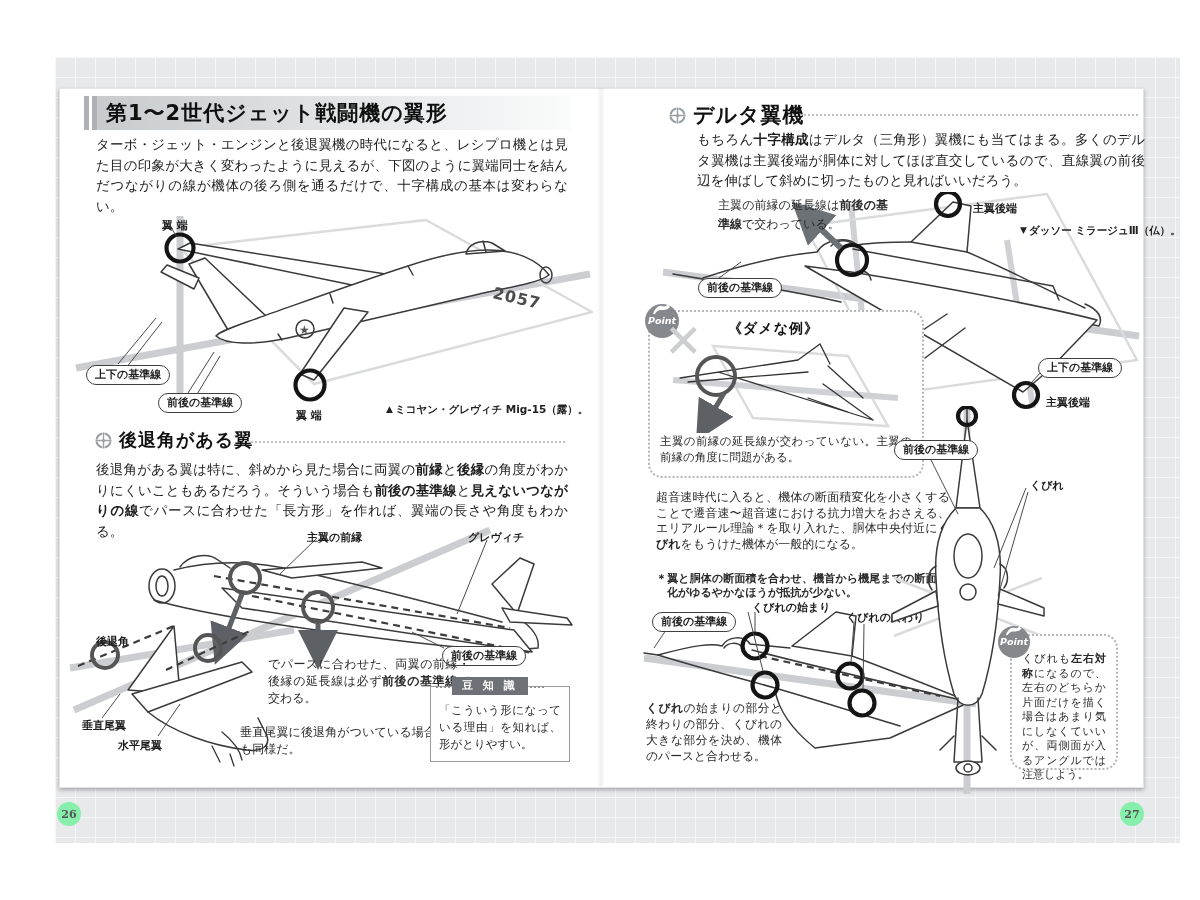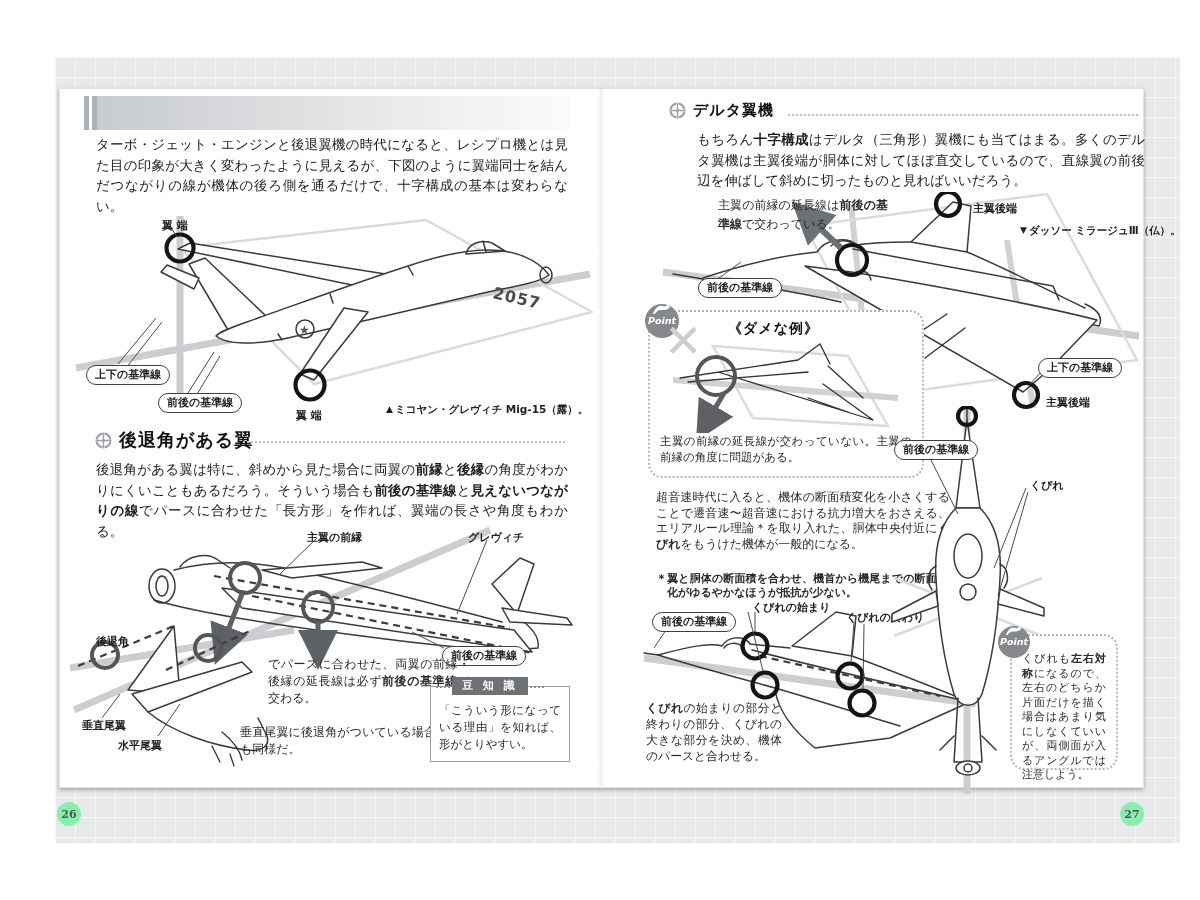--- a/index.html
+++ b/index.html
@@ -79,6 +79,7 @@
 
 <div class="abs titlebar">
   <div class="stripes"></div>
+  <div class="t">第1〜2世代ジェット戦闘機の翼形</div>
 </div>
 
 <div class="abs serif" style="left:96px;top:134px;width:472px;">ターボ・ジェット・エンジンと後退翼機の時代になると、レシプロ機とは見た目の印象が大きく変わったように見えるが、下図のように翼端同士を結んだつながりの線が機体の後ろ側を通るだけで、十字構成の基本は変わらない。</div>

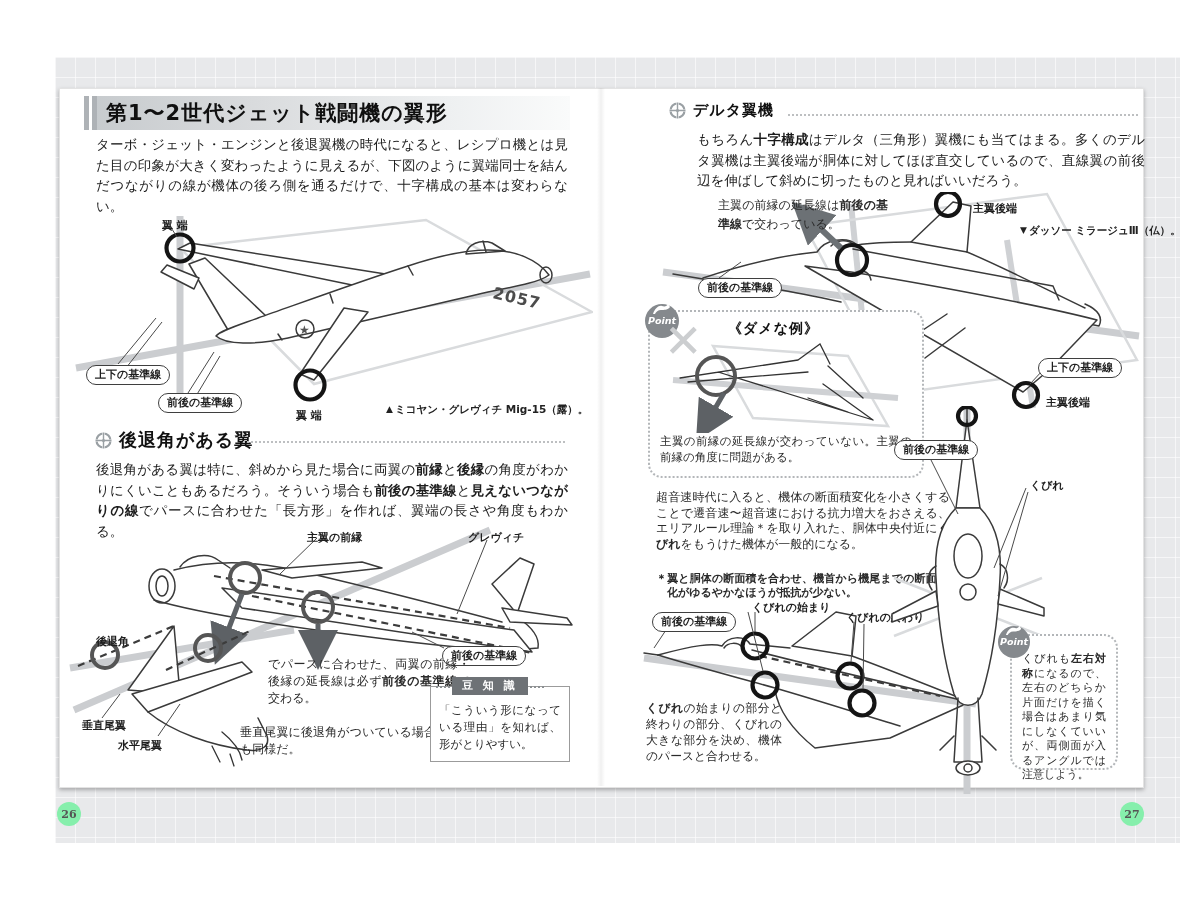--- a/index.html
+++ b/index.html
@@ -191,7 +191,7 @@
     <path d="M9.5,1.5 V17.5 M1.5,9.5 H17.5" stroke="#9aa0a4" stroke-width="1.4"></path>
     <circle cx="9.5" cy="9.5" r="1.6" fill="#9aa0a4"></circle>
   </svg>
-  <span class="txt" style="font-size:15px;">デルタ翼機</span>
+  <span class="txt" style="font-size:21px;">デルタ翼機</span>
 </div>
 <div class="abs dotlead" style="left:788px;top:114px;width:350px;"></div>
 

